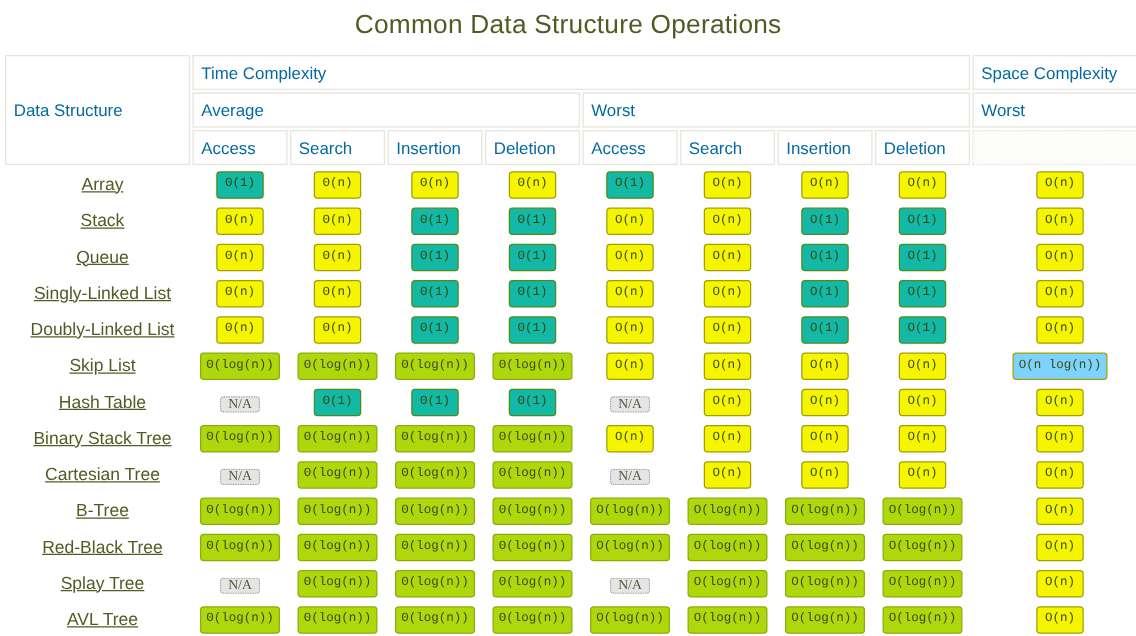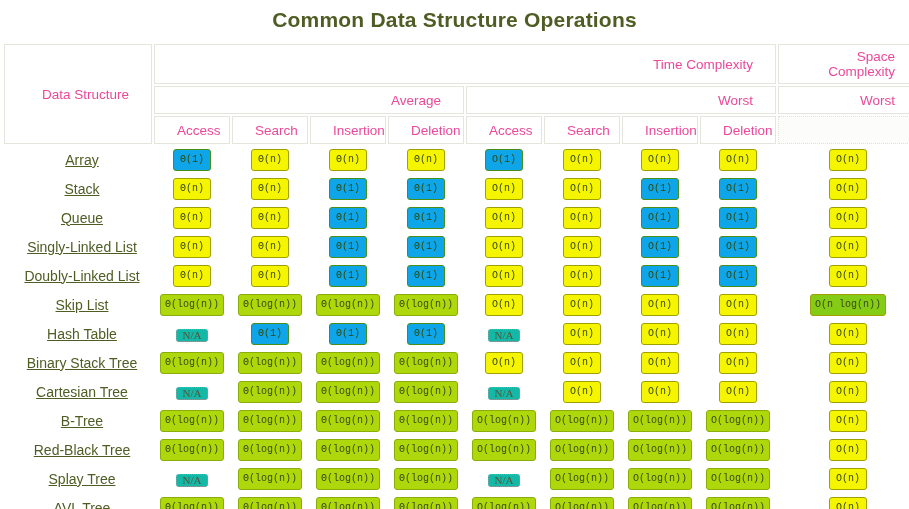--- a/index.html
+++ b/index.html
@@ -18,7 +18,7 @@
   #page-title {
     text-align: center;
     font-size: 21px;
-    font-weight: bold;
+    font-weight: normal;
     color: #4f5d24;
     margin: 8px 0 10px 0;
     letter-spacing: 0.2px;

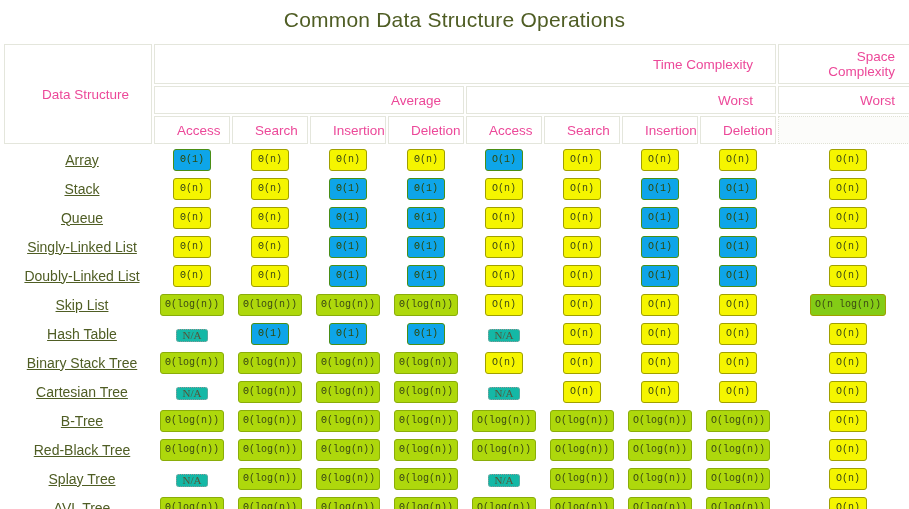--- a/index.html
+++ b/index.html
@@ -35,9 +35,9 @@
   table.bigo th {
     font-weight: normal;
     font-size: 13.5px;
-    color: #ec4899;
-    text-align: right;
-    padding: 4px 22px;
+    color: #0369a1;
+    text-align: left;
+    padding: 4px 6px;
     border: 1px solid #e4e6dc;
     background: #ffffff;
     vertical-align: middle;

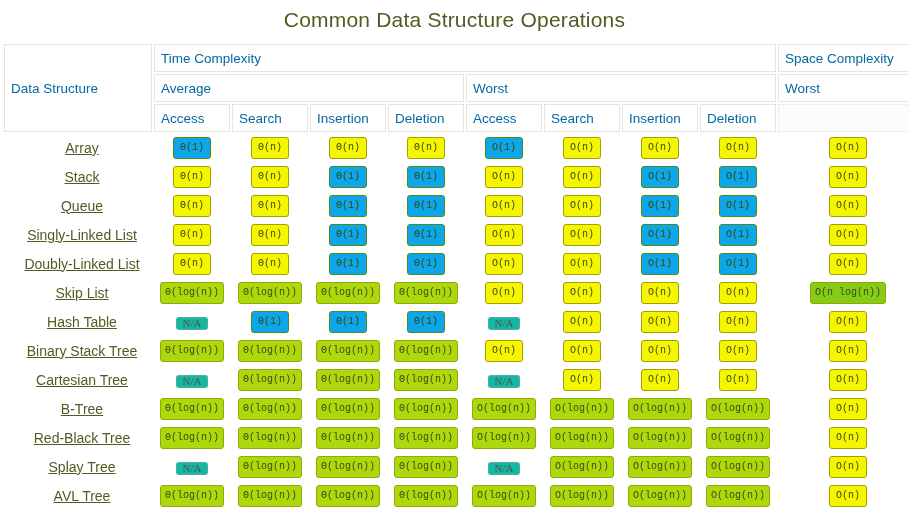--- a/index.html
+++ b/index.html
@@ -79,7 +79,7 @@
     box-sizing: border-box;
     white-space: nowrap;
   }
-  .badge.c1      { background: #0ea5e9; border-color: #4a8e16; color: #2f4a0c; }
+  .badge.c1      { background: #14b8a6; border-color: #4a8e16; color: #2f4a0c; }
   .badge.clogn   { background: #aed80c; border-color: #8aad09; color: #3c4a14; }
   .badge.cn      { background: #f5f500; border-color: #a0a000; color: #3c4a14; text-align: center; }
   .badge.cnlogn  { background: #84cc16; border-color: #a0a000; color: #3c4a14; }

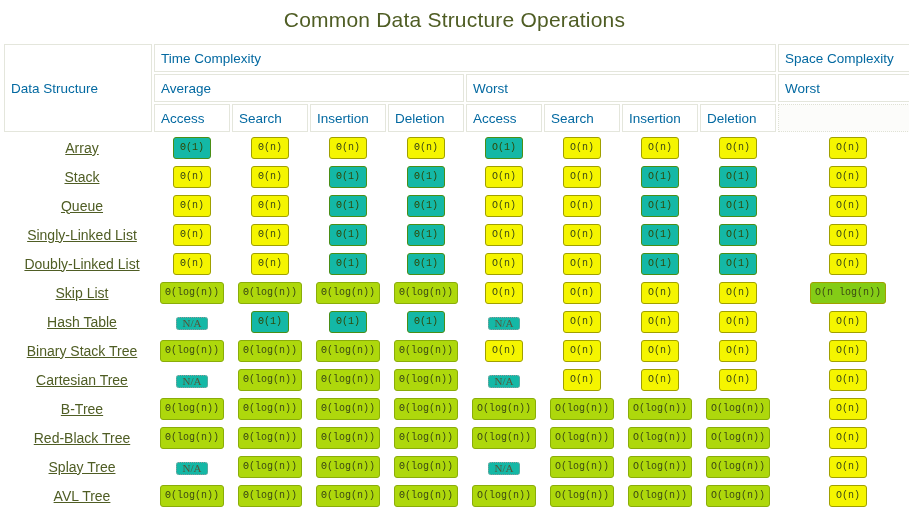--- a/index.html
+++ b/index.html
@@ -82,7 +82,7 @@
   .badge.c1      { background: #14b8a6; border-color: #4a8e16; color: #2f4a0c; }
   .badge.clogn   { background: #aed80c; border-color: #8aad09; color: #3c4a14; }
   .badge.cn      { background: #f5f500; border-color: #a0a000; color: #3c4a14; text-align: center; }
-  .badge.cnlogn  { background: #84cc16; border-color: #a0a000; color: #3c4a14; }
+  .badge.cnlogn  { background: #7dd3fc; border-color: #a0a000; color: #3c4a14; }
   .badge.na {
     background: #14b8a6;
     border: 1px dotted #9a9a9a;

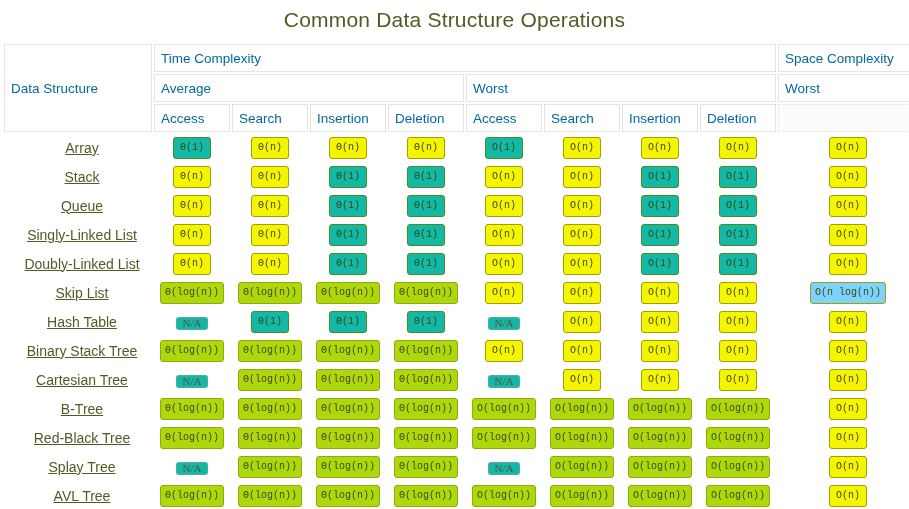--- a/index.html
+++ b/index.html
@@ -84,7 +84,7 @@
   .badge.cn      { background: #f5f500; border-color: #a0a000; color: #3c4a14; text-align: center; }
   .badge.cnlogn  { background: #7dd3fc; border-color: #a0a000; color: #3c4a14; }
   .badge.na {
-    background: #14b8a6;
+    background: #e5e5e5;
     border: 1px dotted #9a9a9a;
     color: #55553a;
     font-family: "Liberation Serif", serif;

